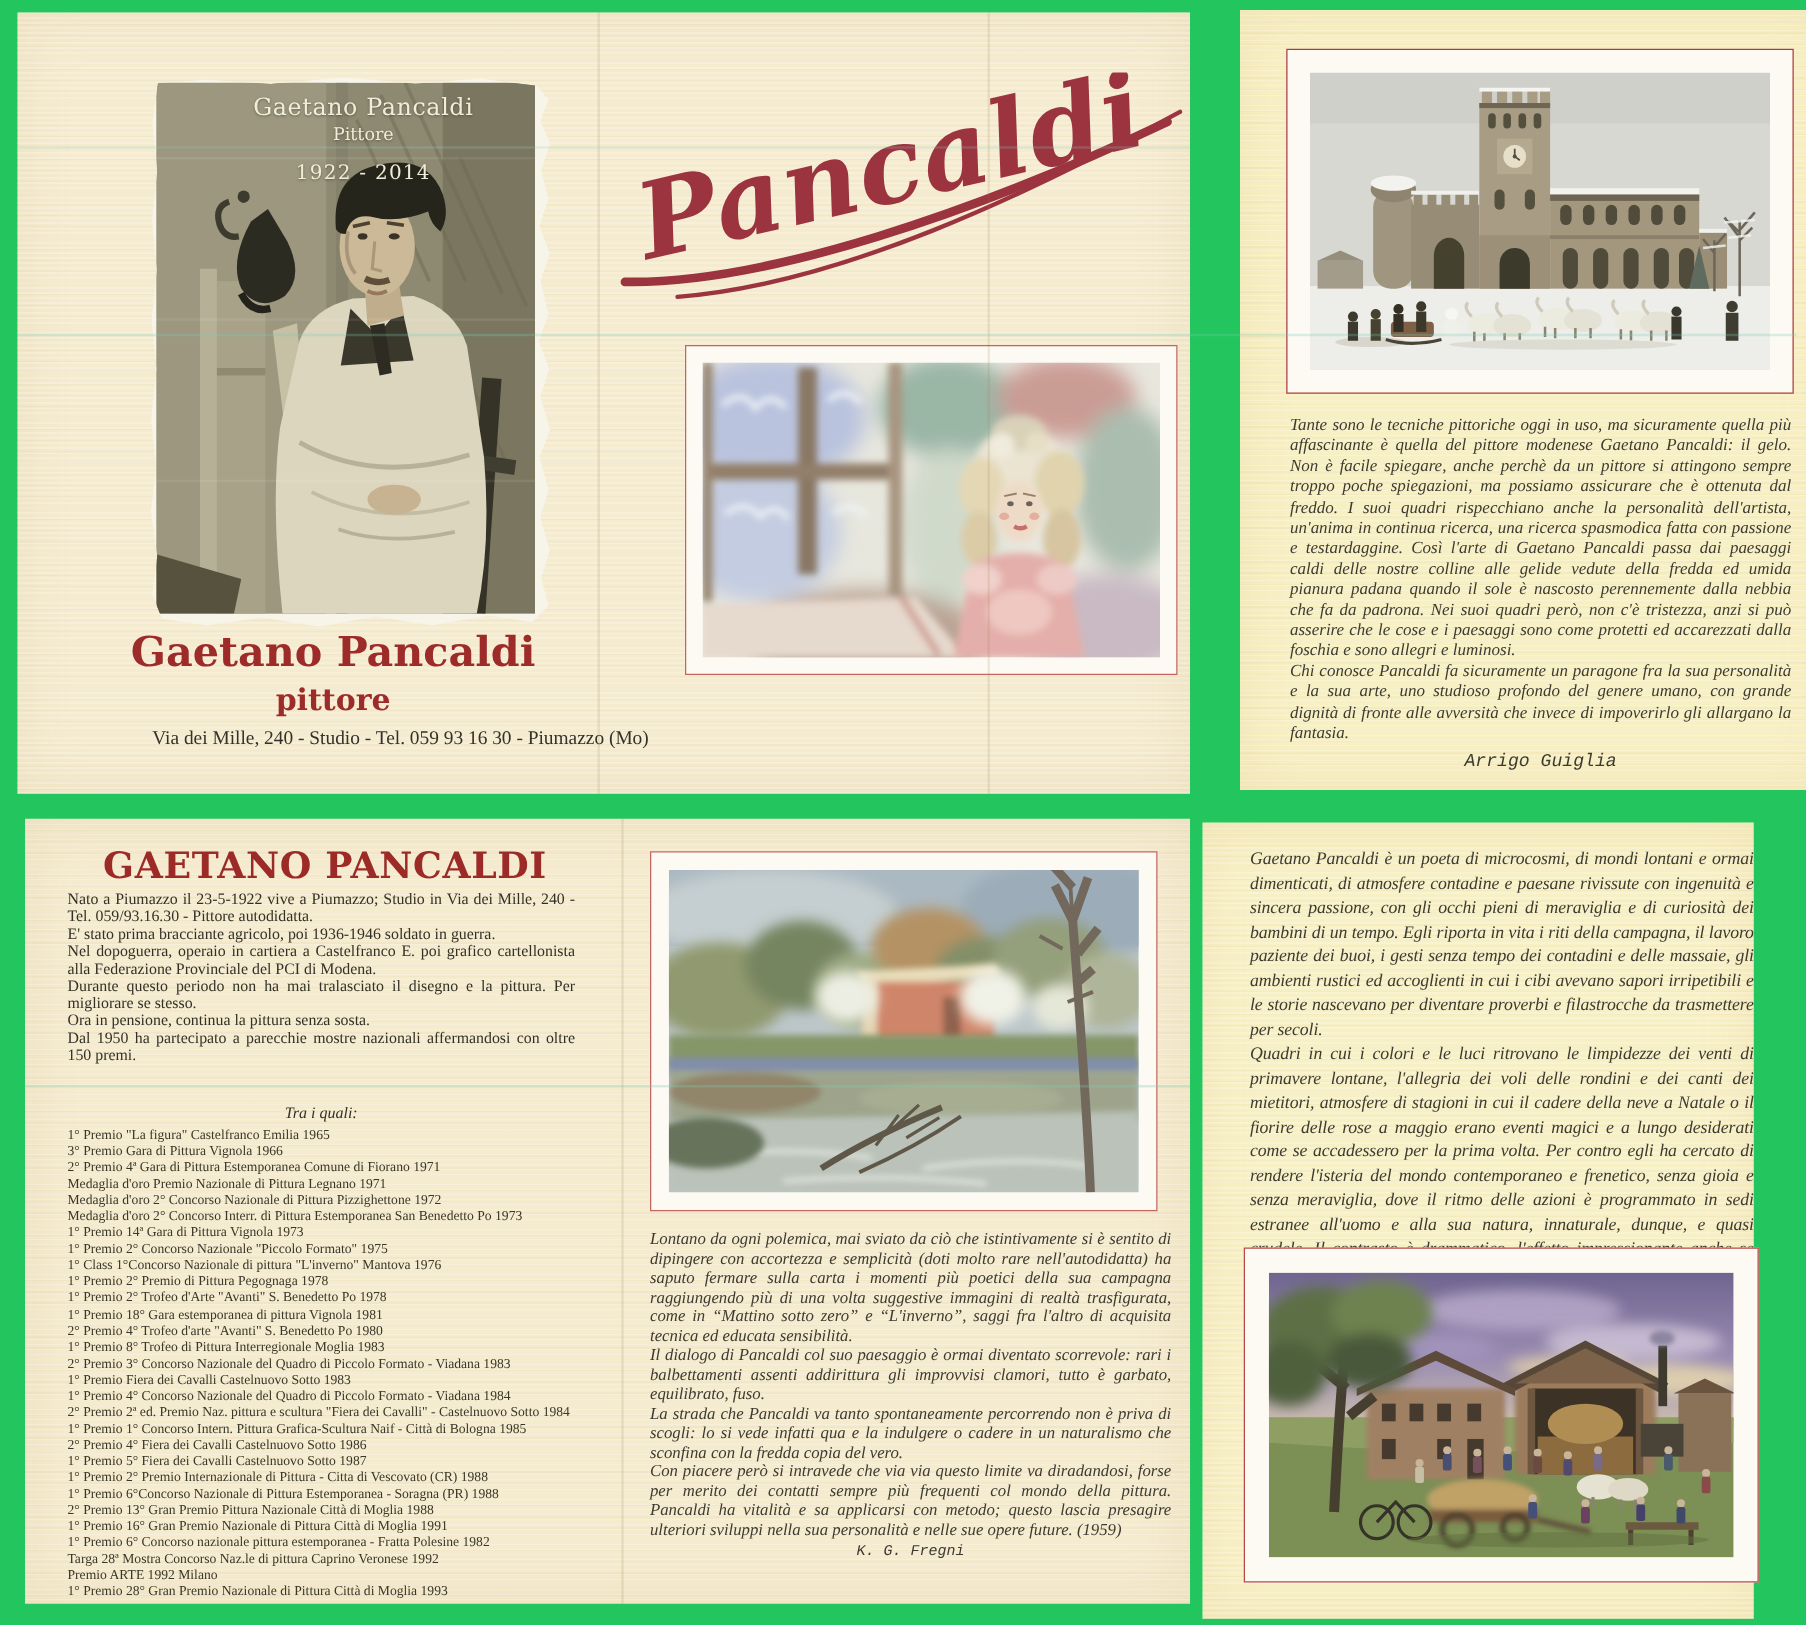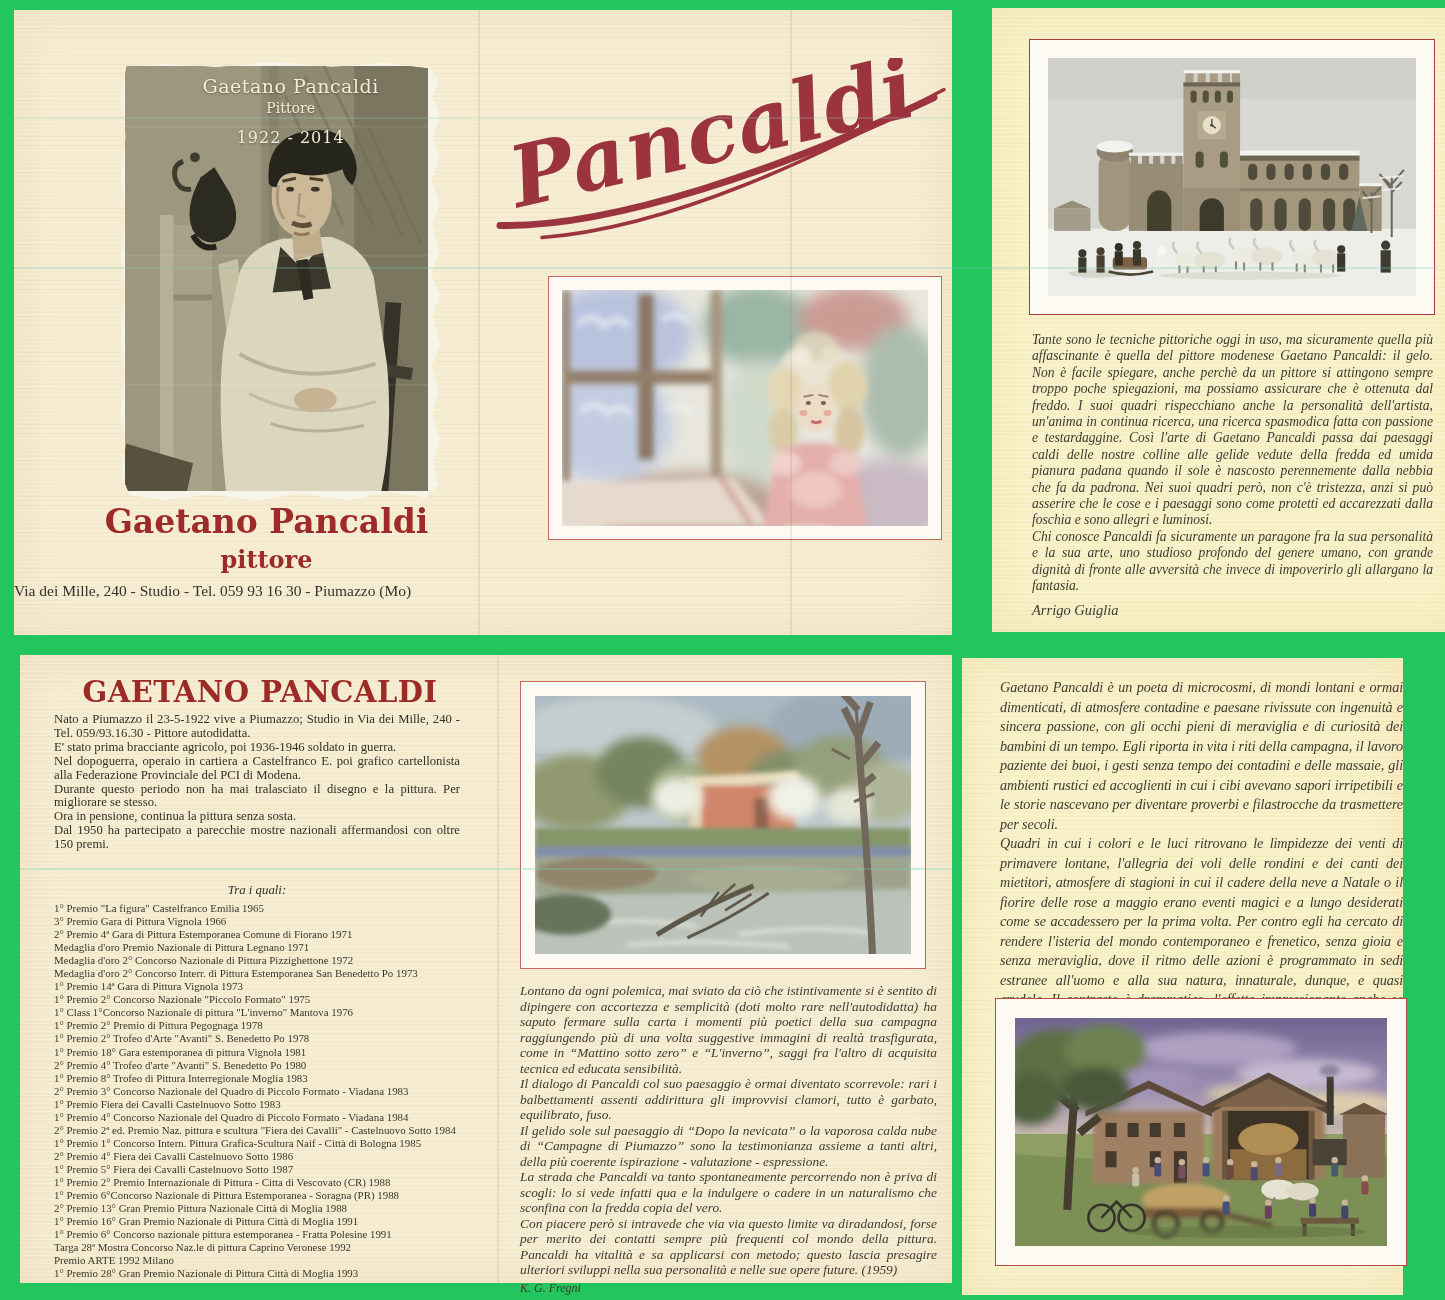--- a/index.html
+++ b/index.html
@@ -33,7 +33,7 @@
      font-family:"DejaVu Serif", serif;font-weight:bold;font-size:33px;color:#9c2b29;z-index:2;}
   .tl-sub{position:absolute;left:0;top:535px;width:505px;text-align:center;
      font-family:"DejaVu Serif", serif;font-weight:bold;font-size:24px;color:#9c2b29;z-index:2;}
-  .tl-addr{position:absolute;left:0;top:572px;width:505px;text-align:left;
+  .tl-addr{position:absolute;left:0;top:572px;width:505px;text-align:right;
      font-size:15.5px;color:#33312a;z-index:2;font-family:Liberation Serif, serif;}
 
   .signature-box{position:absolute;left:468px;top:48px;width:475px;height:208px;z-index:2;}

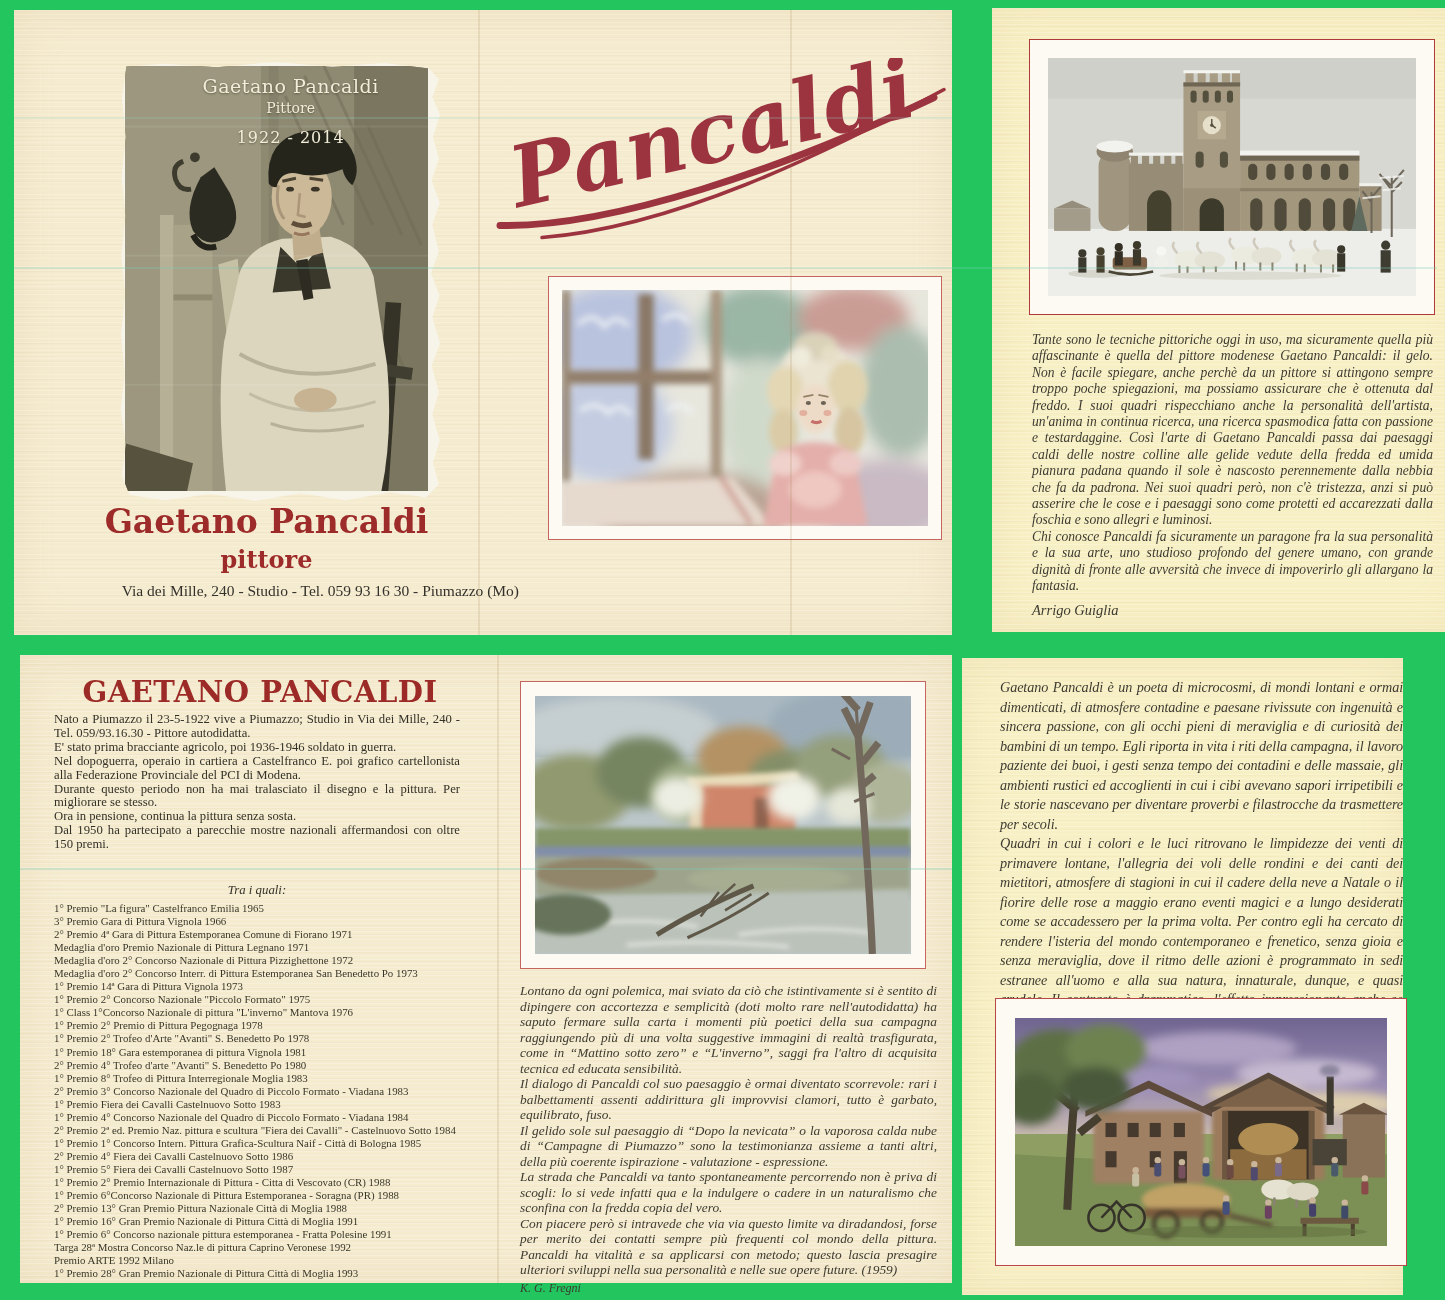--- a/index.html
+++ b/index.html
@@ -58,7 +58,7 @@
   .essay-tr{left:40px;top:324px;width:401px;font-size:13.6px;line-height:16.4px;}
   .essay-fregni{left:500px;top:328px;width:417px;font-size:13.4px;line-height:15.5px;}
   .essay-br{left:38px;top:20px;width:403px;font-size:14.2px;line-height:19.5px;letter-spacing:-0.1px;}
-  .sig{text-align:left;font-style:italic;color:#3d3b30;}
+  .sig{text-align:center;font-style:italic;color:#3d3b30;font-family:Liberation Mono, monospace;}
   .sig-tr{margin-top:7px;font-size:14.5px;}
   .sig-fregni{margin-top:3px;font-size:12px;}
   .sig-br{margin-top:5px;font-size:14.5px;}

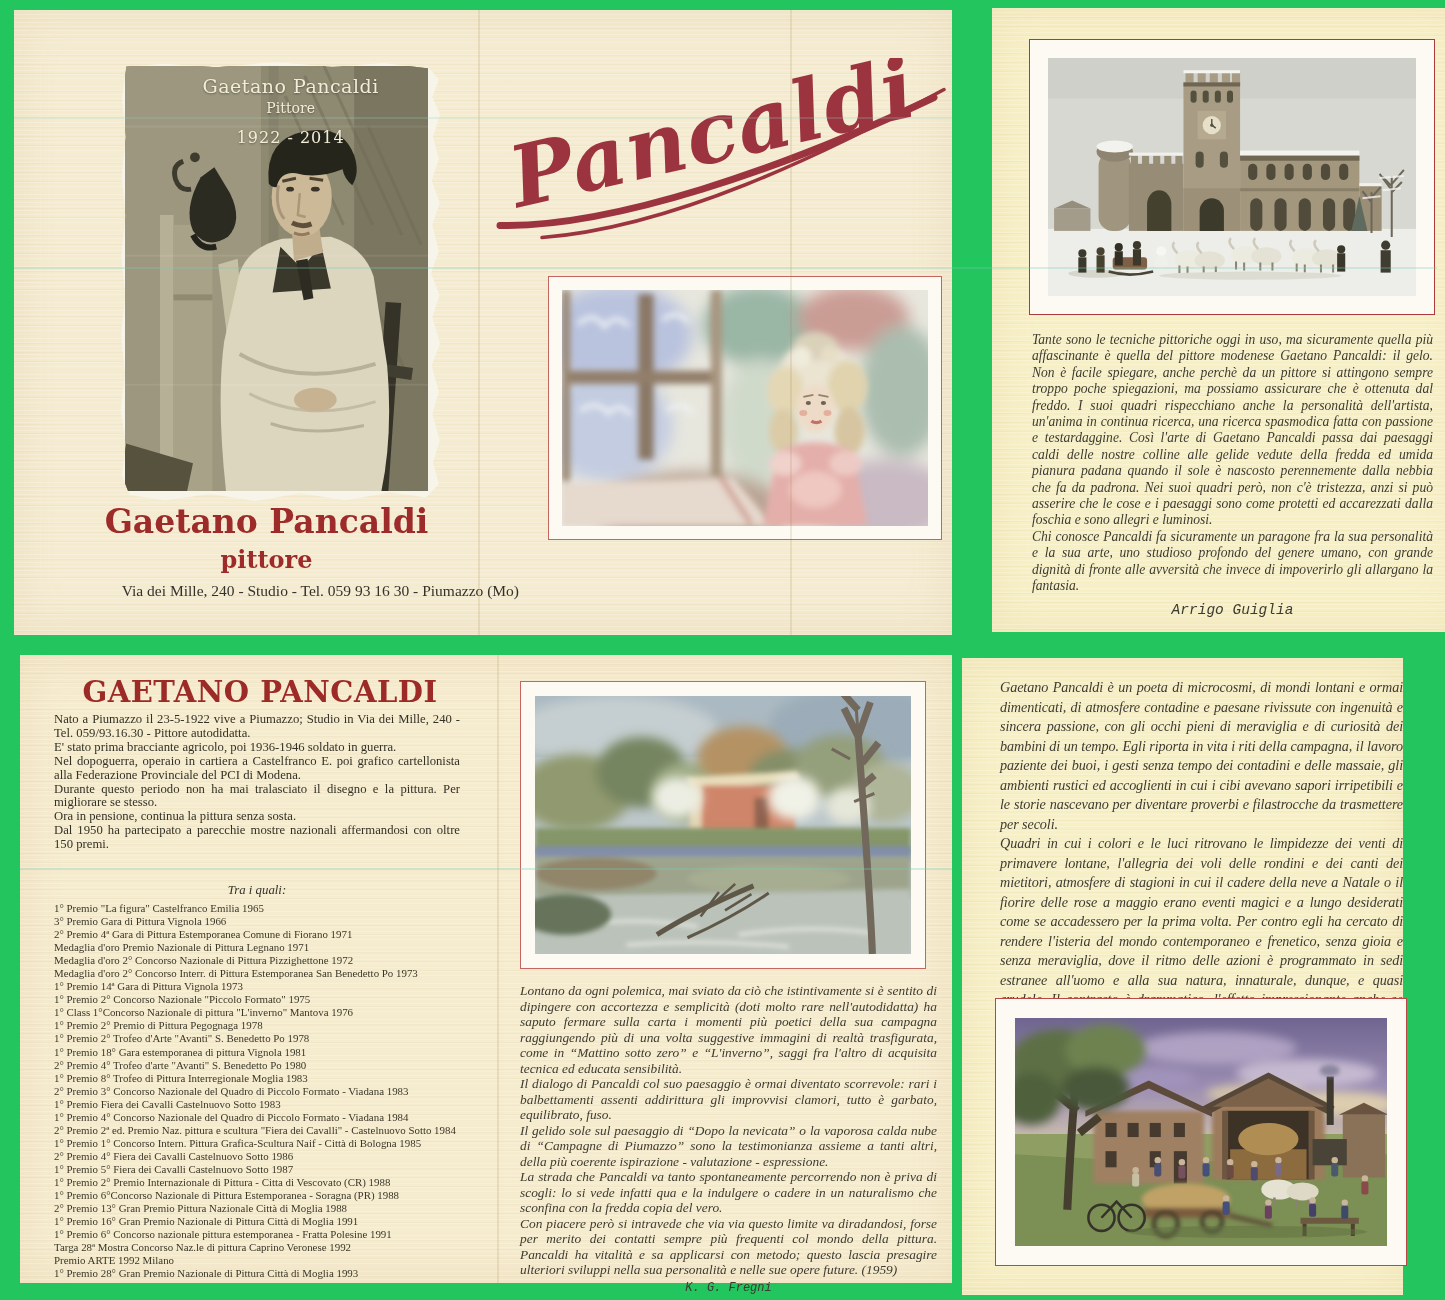--- a/index.html
+++ b/index.html
@@ -445,7 +445,6 @@
       <div>
           <p>Lontano da ogni polemica, mai sviato da ciò che istintivamente si è sentito di dipingere con accortezza e semplicità (doti molto rare nell'autodidatta) ha saputo fermare sulla carta i momenti più poetici della sua campagna raggiungendo più di una volta suggestive immagini di realtà trasfigurata, come in “Mattino sotto zero” e “L'inverno”, saggi fra l'altro di acquisita tecnica ed educata sensibilità.</p>
           <p>Il dialogo di Pancaldi col suo paesaggio è ormai diventato scorrevole: rari i balbettamenti assenti addirittura gli improvvisi clamori, tutto è garbato, equilibrato, fuso.</p>
-          <p>Il gelido sole sul paesaggio di “Dopo la nevicata” o la vaporosa calda nube di “Campagne di Piumazzo” sono la testimonianza assieme a tanti altri, della più coerente ispirazione - valutazione - espressione.</p>
           <p>La strada che Pancaldi va tanto spontaneamente percorrendo non è priva di scogli: lo si vede infatti qua e la indulgere o cadere in un naturalismo che sconfina con la fredda copia del vero.</p>
           <p>Con piacere però si intravede che via via questo limite va diradandosi, forse per merito dei contatti sempre più frequenti col mondo della pittura. Pancaldi ha vitalità e sa applicarsi con metodo; questo lascia presagire ulteriori sviluppi nella sua personalità e nelle sue opere future. (1959)</p>
         </div>

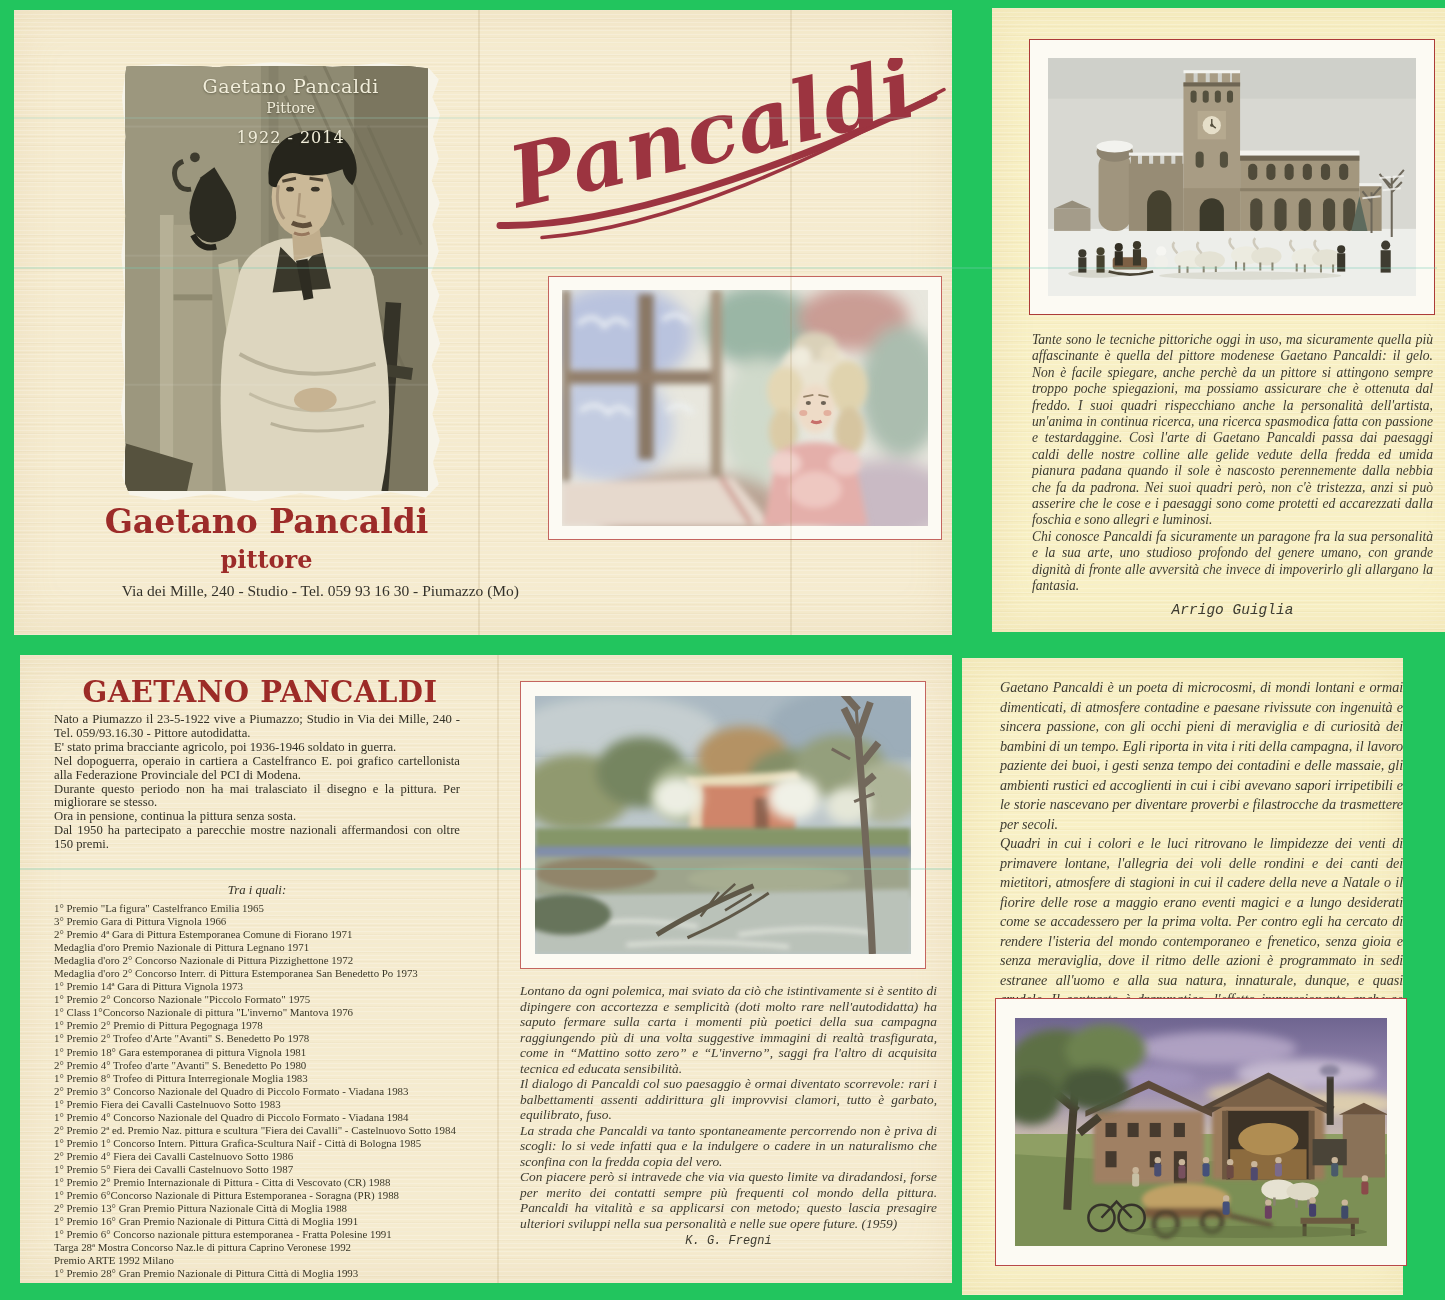--- a/index.html
+++ b/index.html
@@ -373,7 +373,7 @@
         <div>1° Premio 6°Concorso Nazionale di Pittura Estemporanea - Soragna (PR) 1988</div>
         <div>2° Premio 13° Gran Premio Pittura Nazionale Città di Moglia 1988</div>
         <div>1° Premio 16° Gran Premio Nazionale di Pittura Città di Moglia 1991</div>
-        <div>1° Premio 6° Concorso nazionale pittura estemporanea - Fratta Polesine 1991</div>
+        <div>1° Premio 6° Concorso nazionale pittura estemporanea - Fratta Polesine 1982</div>
         <div>Targa 28ª Mostra Concorso Naz.le di pittura Caprino Veronese 1992</div>
         <div>Premio ARTE 1992 Milano</div>
         <div>1° Premio 28° Gran Premio Nazionale di Pittura Città di Moglia 1993</div>

